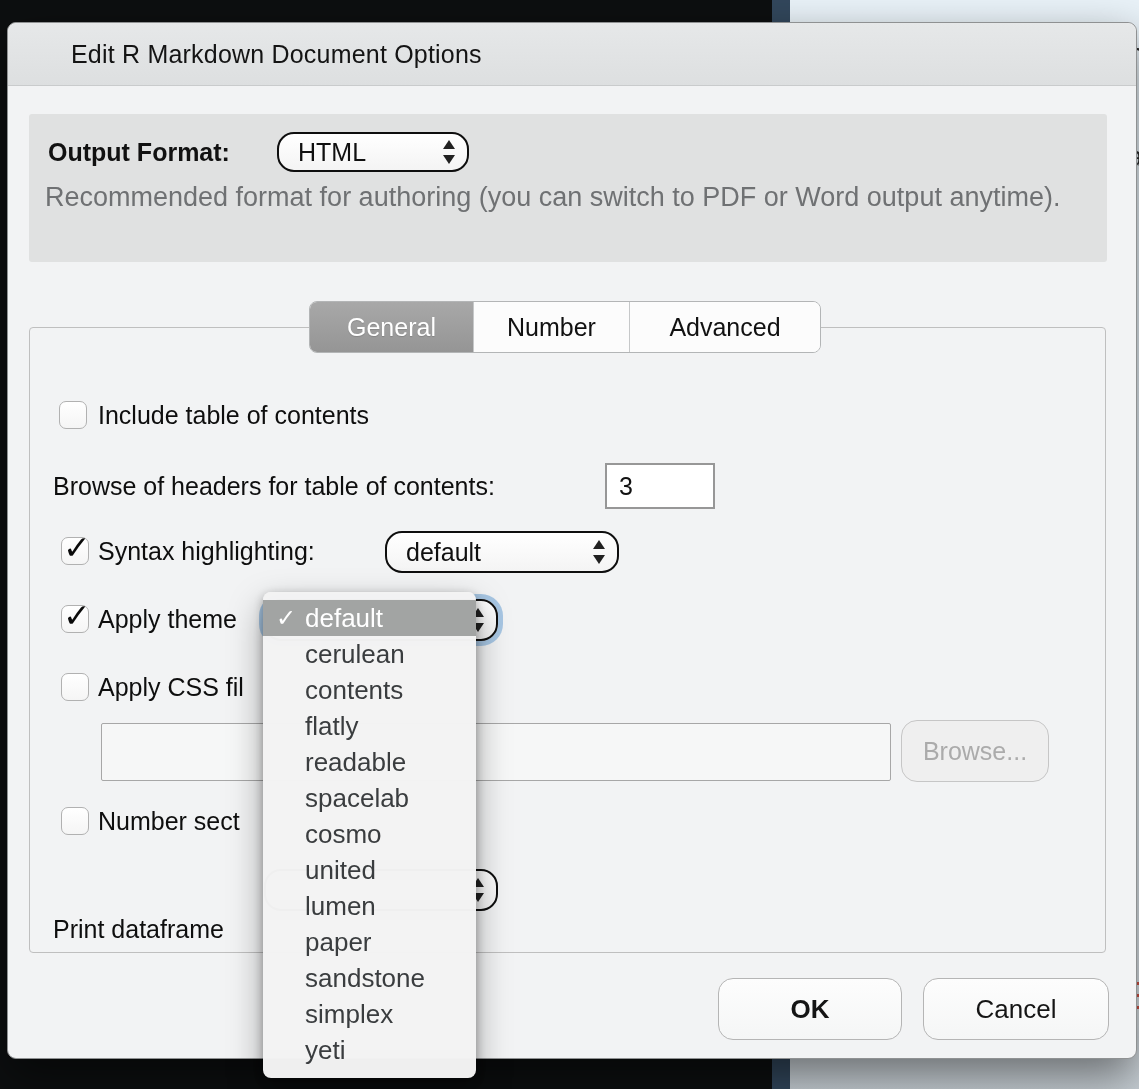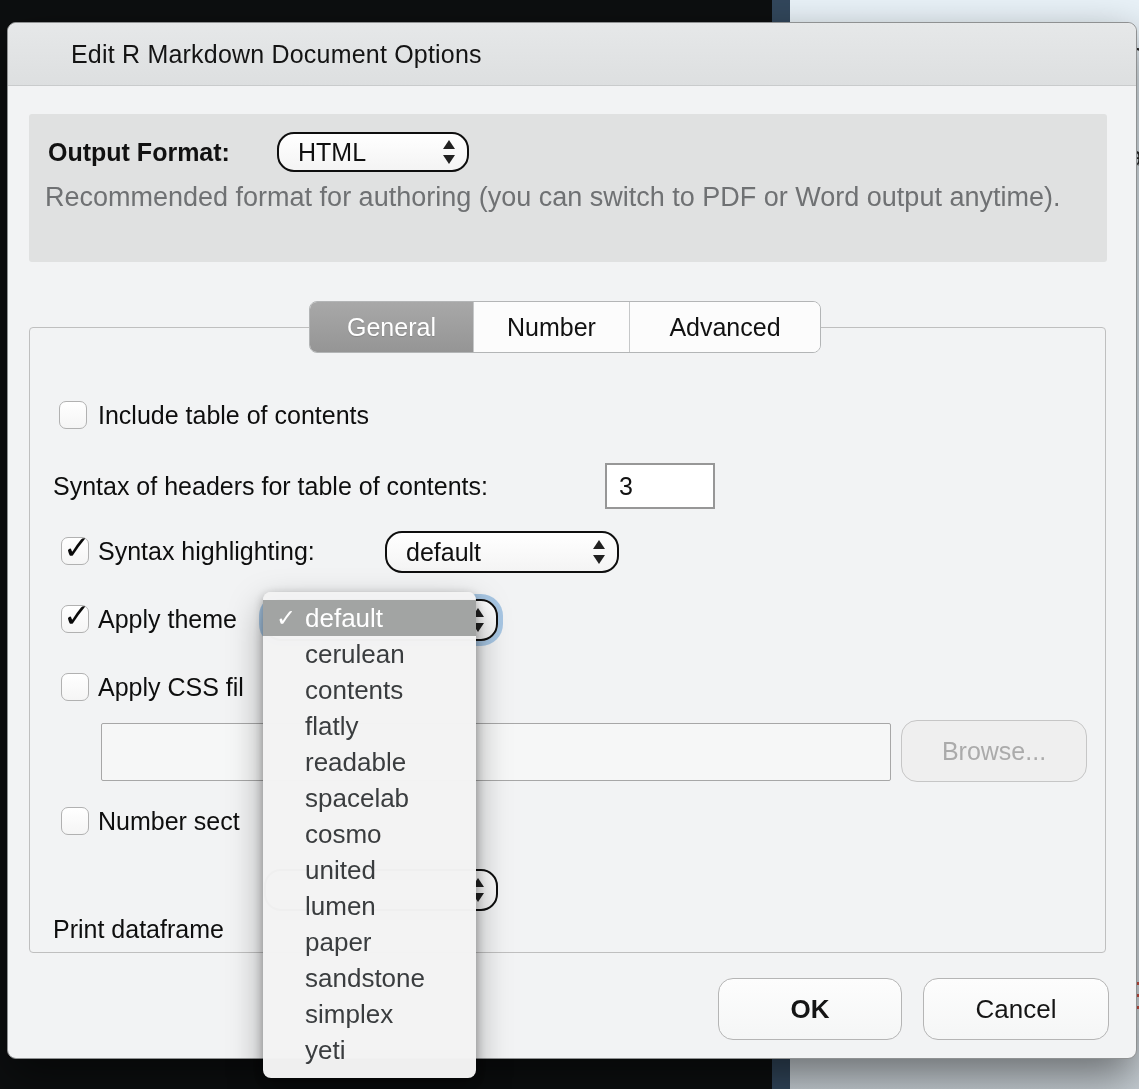--- a/index.html
+++ b/index.html
@@ -169,7 +169,7 @@
   </div>
   <div class="row-label" style="left:90px;top:378px;">Include table of contents</div>
 
-  <div class="row-label" style="left:45px;top:449px;">Syntax of headers for table of contents:</div>
+  <div class="row-label" style="left:45px;top:449px;">Browse of headers for table of contents:</div>
   <input class="num-input" type="text" value="3" style="">
 
   <div class="checkbox checked" style="left:53px;top:514px;">

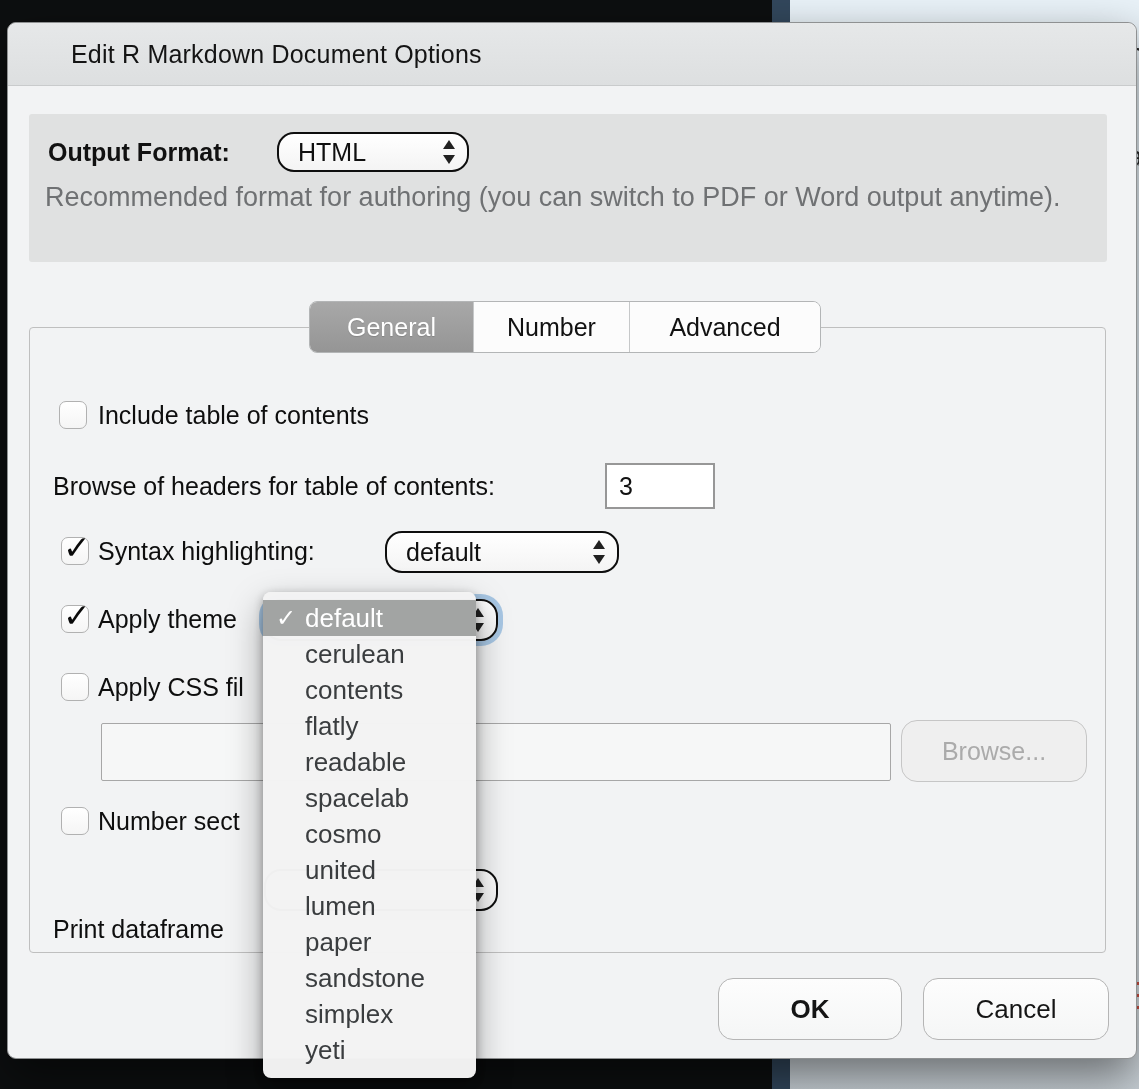--- a/index.html
+++ b/index.html
@@ -95,7 +95,7 @@
     font-size:25px;color:#111;padding:0 12px;font-family:inherit;z-index:4;
   }
   .browse-btn{
-    position:absolute;left:893px;top:697px;width:186px;height:62px;box-sizing:border-box;
+    position:absolute;left:893px;top:697px;width:148px;height:62px;box-sizing:border-box;
     background:#efefef;border:1.5px solid #c6c6c6;border-radius:16px;
     font-size:25px;color:#ababab;font-family:inherit;z-index:4;
     display:flex;align-items:center;justify-content:center;cursor:default;

